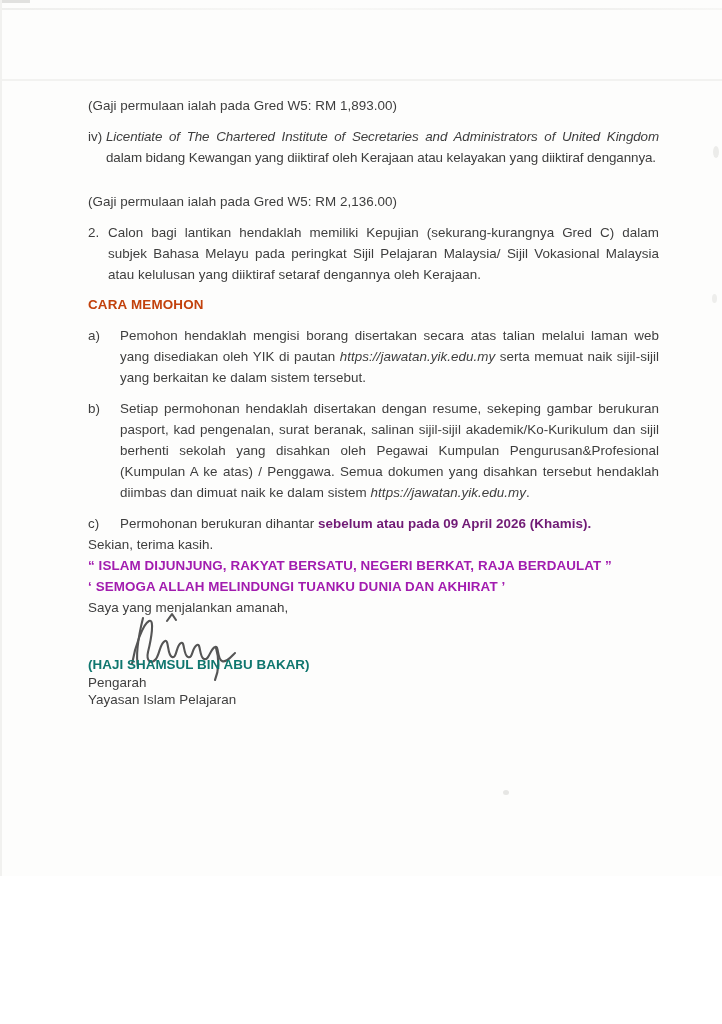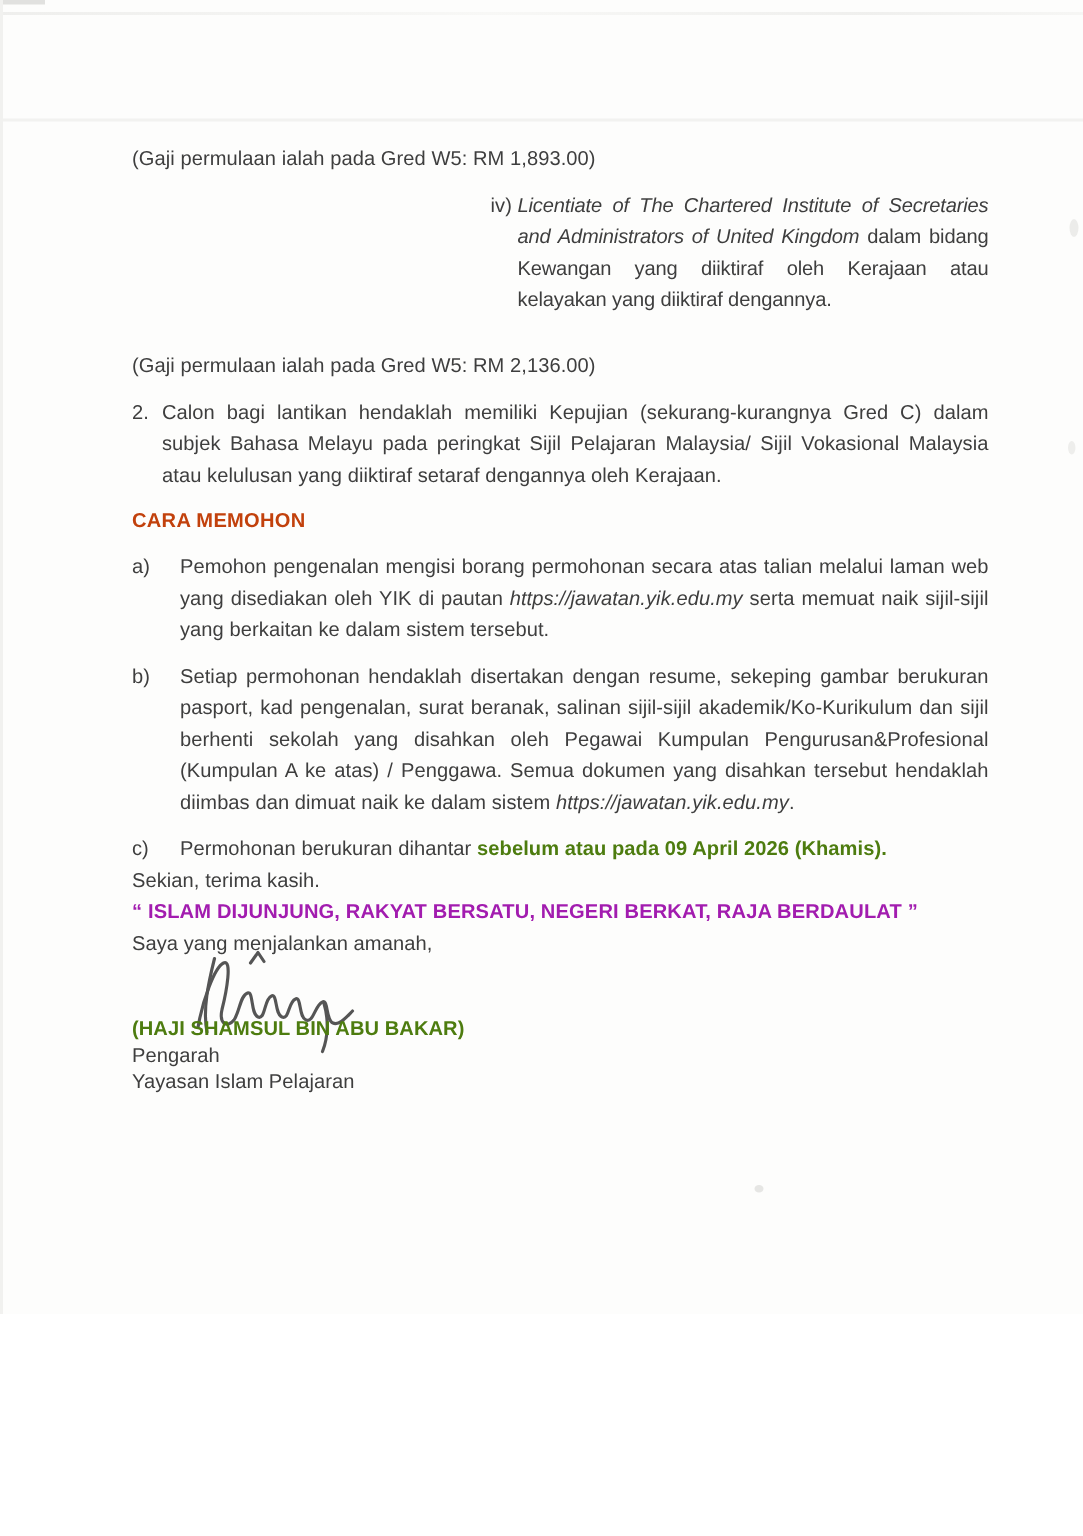--- a/index.html
+++ b/index.html
@@ -53,7 +53,7 @@
   .li-text { flex: 1; margin: 0; }
   .justify { text-align: justify; text-align-last: left; }
 
-  .iv-item { margin-left: 239px; margin-top: 10px; }
+  .iv-item { margin-top: 10px; }
   .iv-item .marker { flex: 0 0 18px; }
   .iv-item .li-text { letter-spacing: -0.1px; }
 

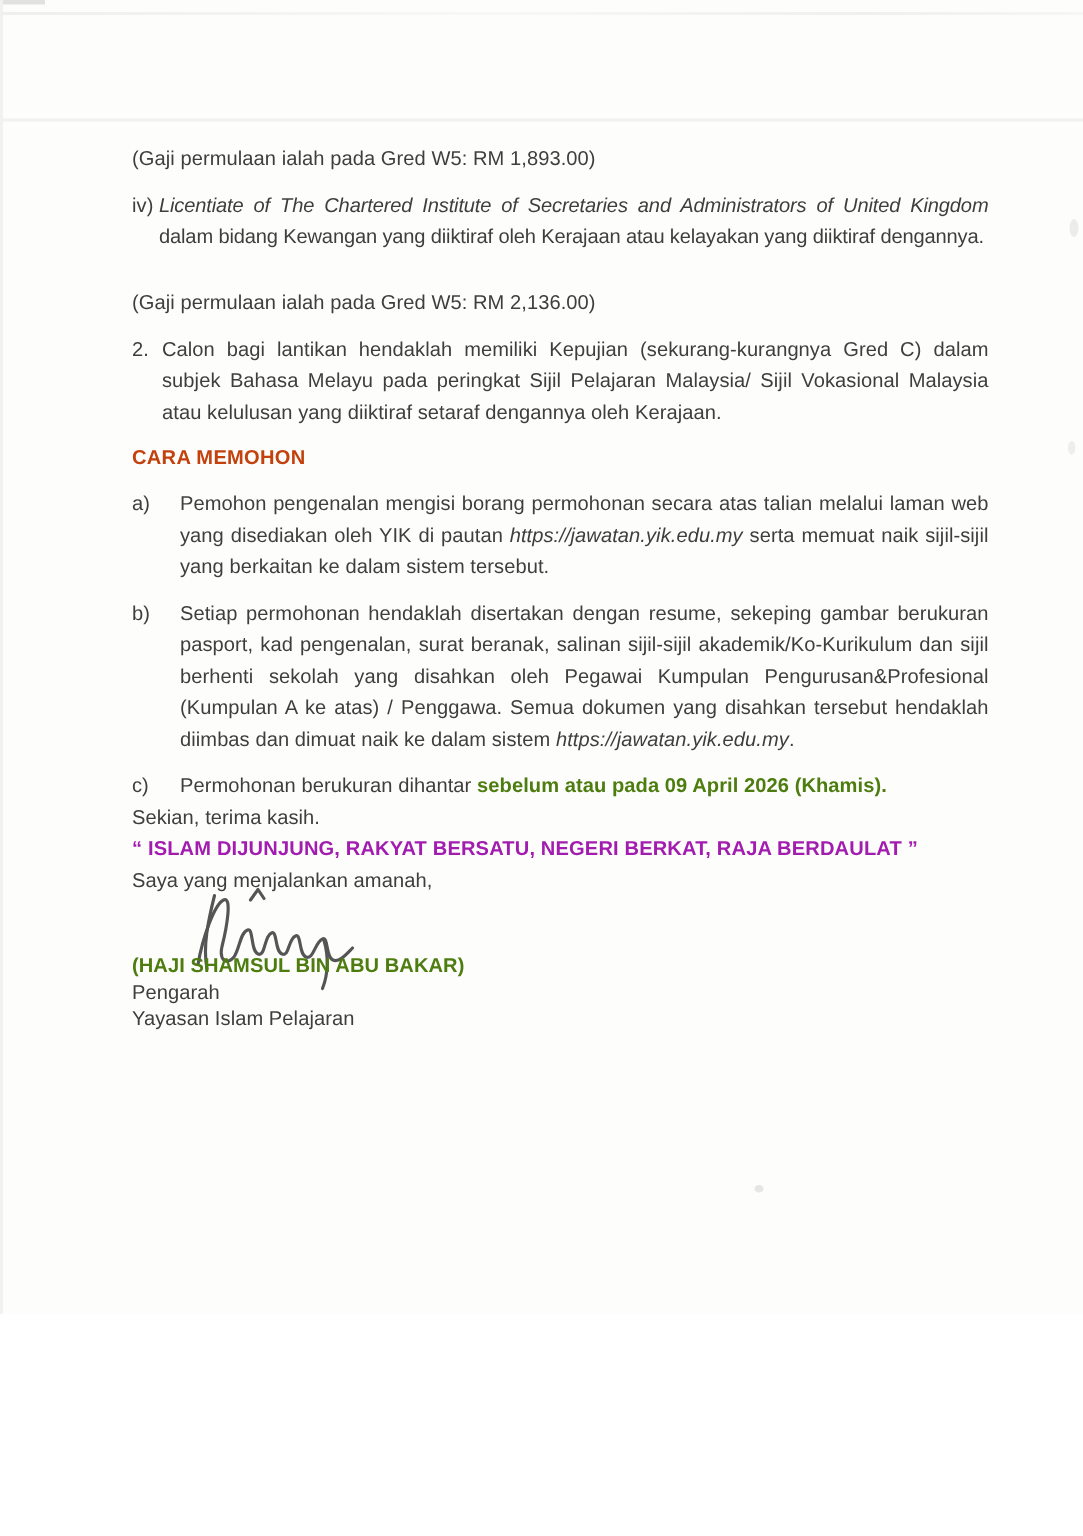--- a/index.html
+++ b/index.html
@@ -125,7 +125,7 @@
 
     <div class="li alpha-item">
       <span class="marker">a)</span>
-      <p class="li-text justify"><span>Pemohon pengenalan mengisi borang permohonan secara atas talian melalui laman web yang disediakan oleh YIK di pautan </span><i>https://jawatan.yik.edu.my</i><span> serta memuat naik sijil-sijil yang berkaitan ke dalam sistem tersebut.</span></p>
+      <p class="li-text justify"><span>Pemohon hendaklah mengisi borang disertakan secara atas talian melalui laman web yang disediakan oleh YIK di pautan </span><i>https://jawatan.yik.edu.my</i><span> serta memuat naik sijil-sijil yang berkaitan ke dalam sistem tersebut.</span></p>
     </div>
 
     <div class="li alpha-item">

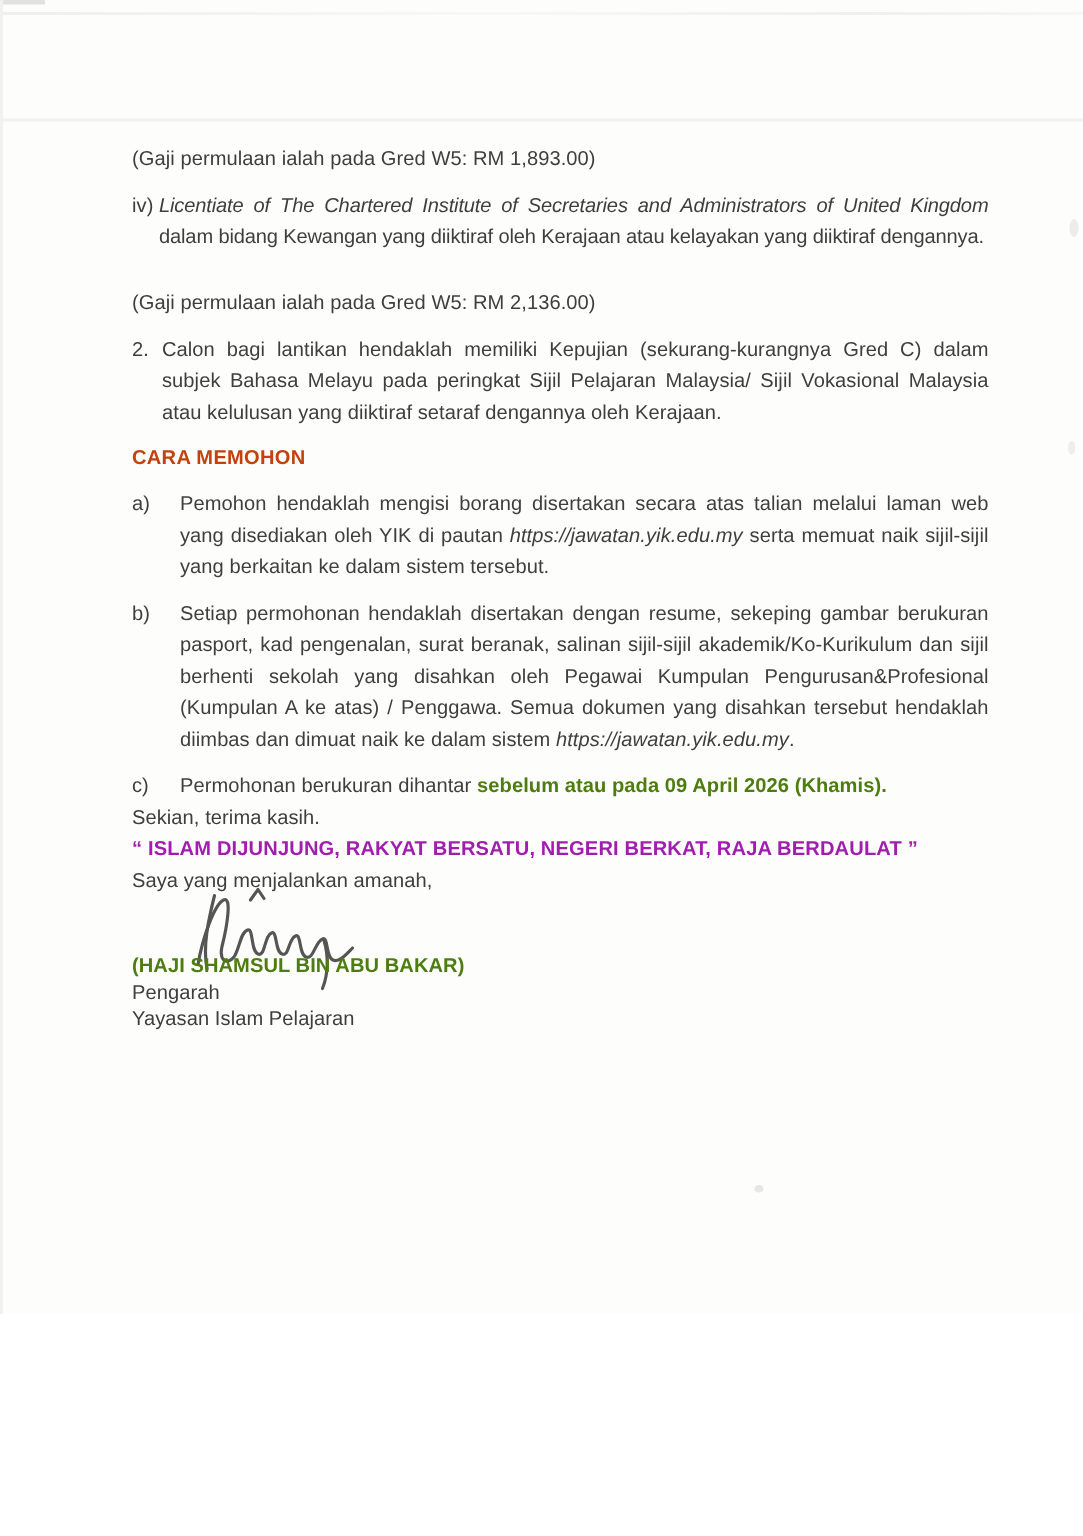--- a/index.html
+++ b/index.html
@@ -65,7 +65,7 @@
     letter-spacing: 0.2px;
   }
 
-  .deadline { font-weight: bold; color: #4d7c0f; }
+  .deadline { font-weight: bold; color: #701a75; }
 
   .closing { margin-top: 20px; }
 

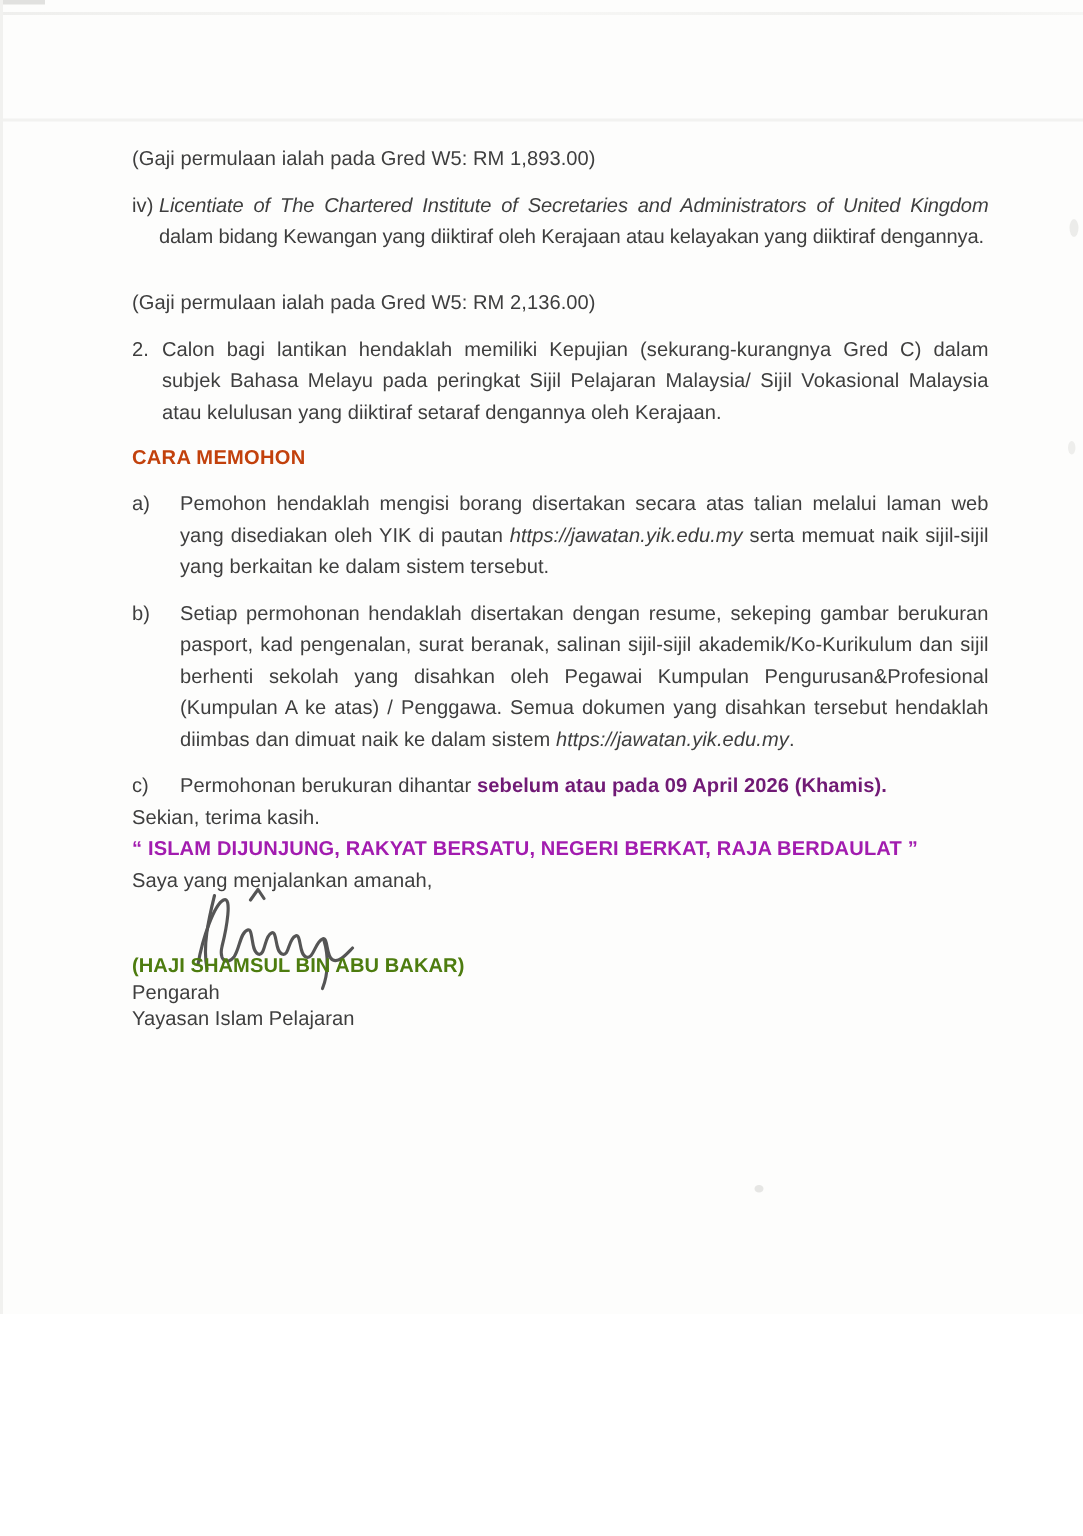--- a/index.html
+++ b/index.html
@@ -141,6 +141,7 @@
     <p class="closing">Sekian, terima kasih.</p>
 
     <p class="slogan">“ ISLAM DIJUNJUNG, RAKYAT BERSATU, NEGERI BERKAT, RAJA BERDAULAT ”</p>
+    <p class="slogan s2">‘ SEMOGA ALLAH MELINDUNGI TUANKU DUNIA DAN AKHIRAT ’</p>
 
     <p class="sign-off">Saya yang menjalankan amanah,</p>
 

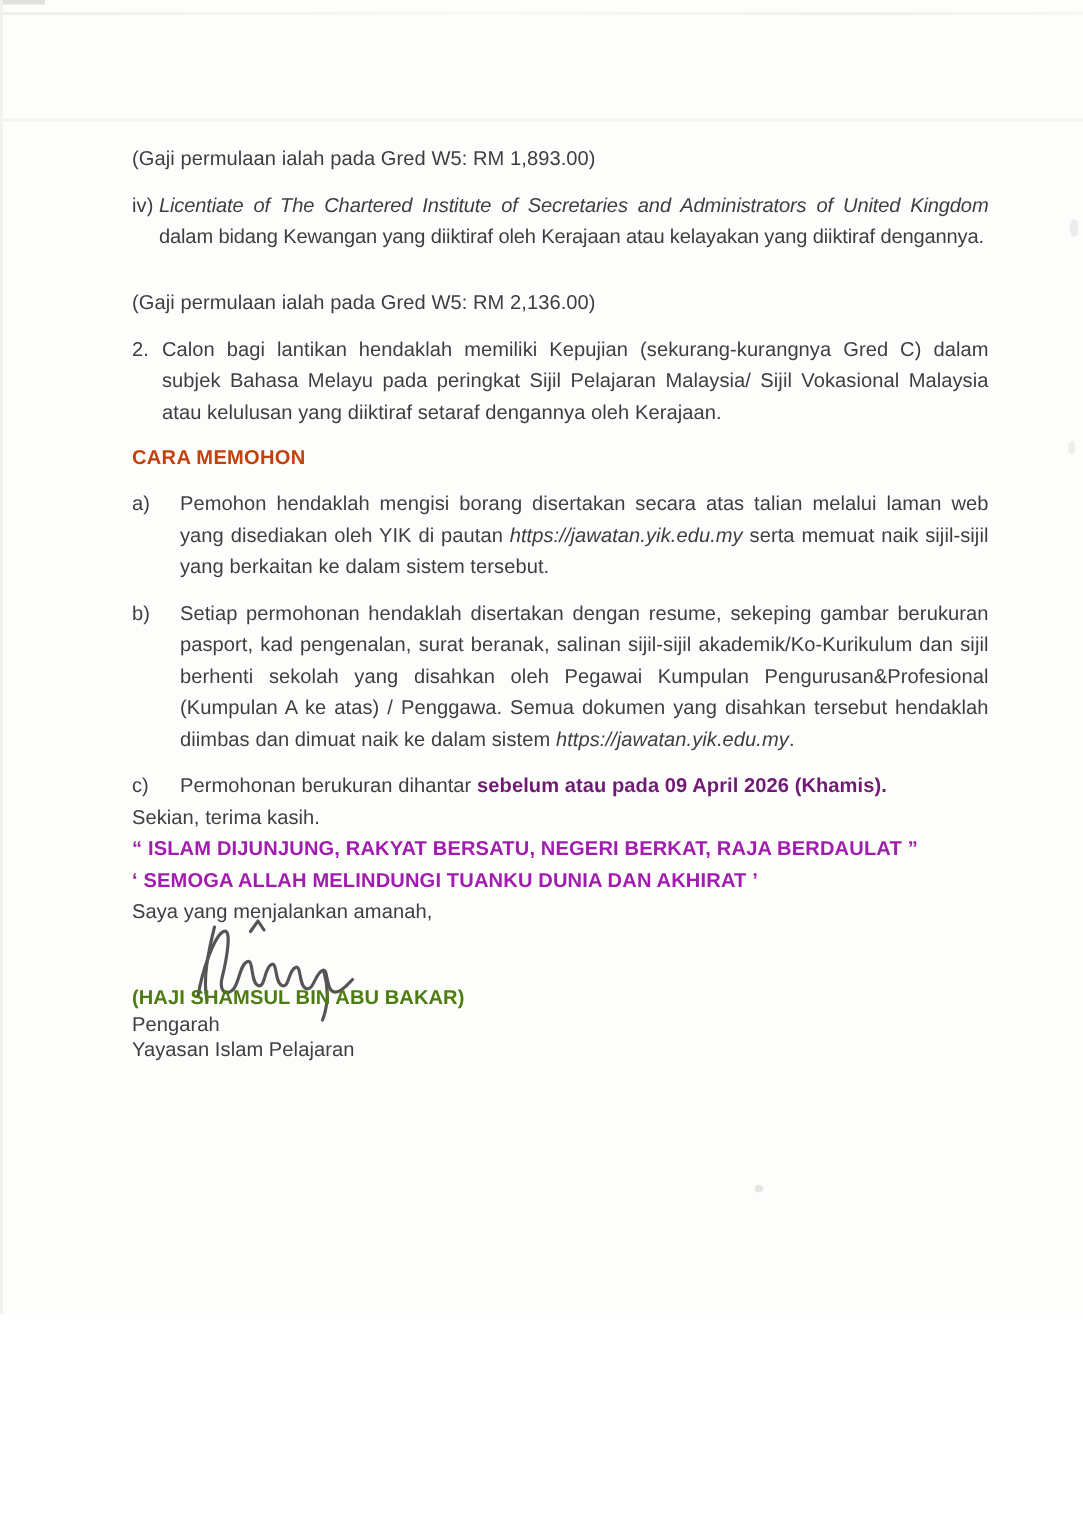--- a/index.html
+++ b/index.html
@@ -89,7 +89,7 @@
     overflow: visible;
   }
 
-  .name { font-weight: bold; line-height: 17.5px; color: #4d7c0f; position: relative; }
+  .name { font-weight: bold; line-height: 17.5px; color: #0f766e; position: relative; }
   .title-line, .org-line { line-height: 17.5px; }
 </style>
 </head>

